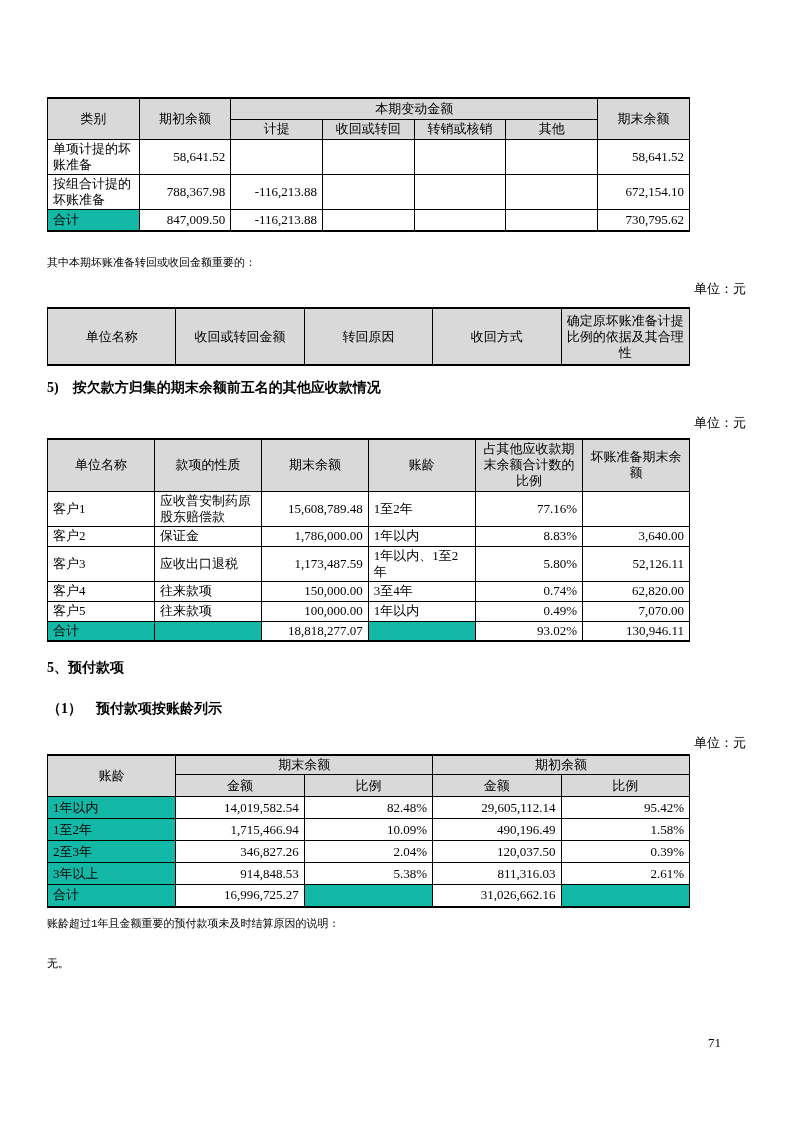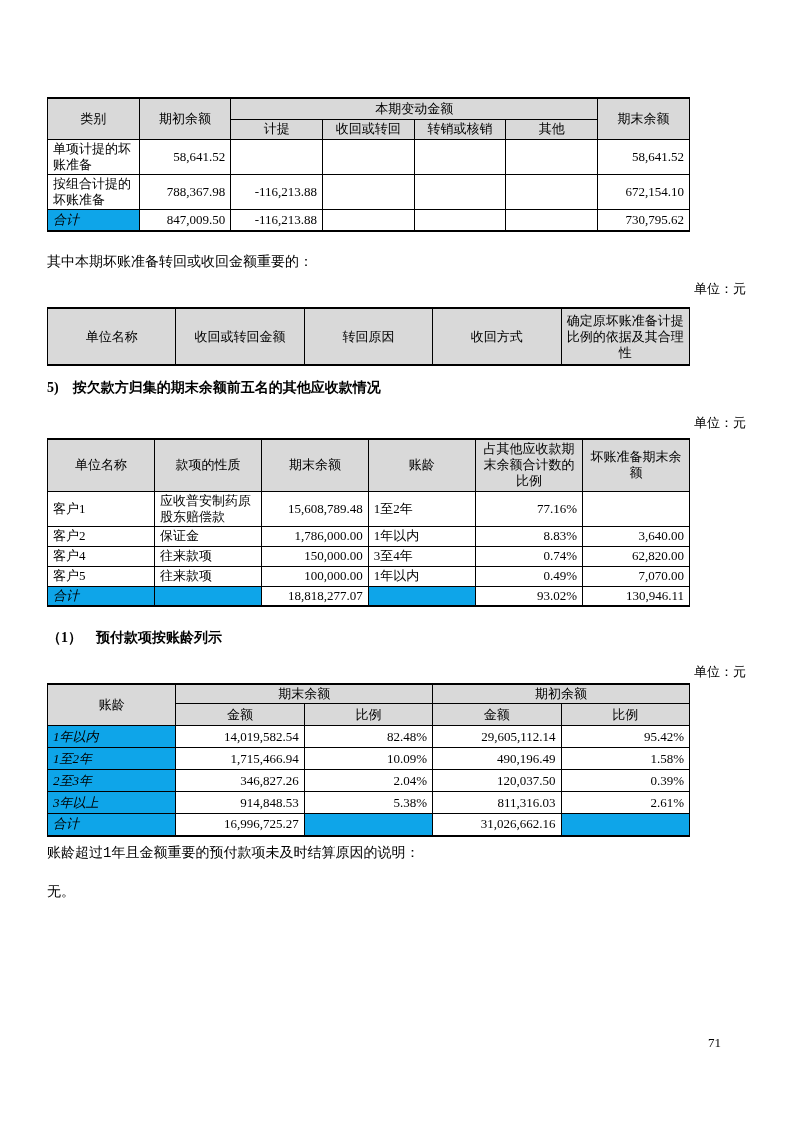--- a/index.html
+++ b/index.html
@@ -18,7 +18,7 @@
     overflow:hidden;word-break:break-all;font-weight:normal;
   }
   .doc-table th{background:#d9d9d9;text-align:center;}
-  .g{background:#0ea5e9;font-style:italic;}
+  .g{background:#14b8a6;}
   .n{text-align:right;}
   .lt{text-align:left;}
   .txt{font-size:14px;line-height:18px;}

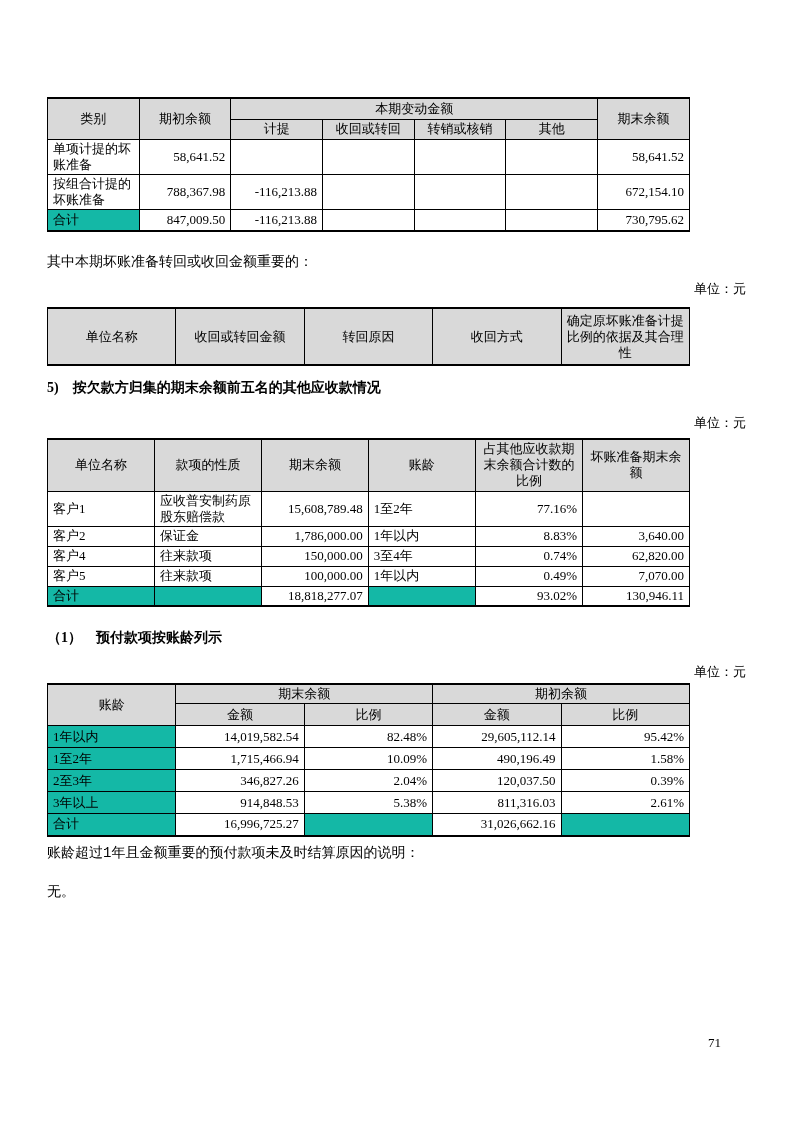--- a/index.html
+++ b/index.html
@@ -21,7 +21,7 @@
   .g{background:#14b8a6;}
   .n{text-align:right;}
   .lt{text-align:left;}
-  .txt{font-size:14px;line-height:18px;}
+  .txt{font-size:11px;line-height:18px;}
   .unit{font-size:13px;line-height:18px;text-align:right;}
   .hd{font-size:14px;font-weight:bold;line-height:20px;}
   .t1{margin-top:97px;}

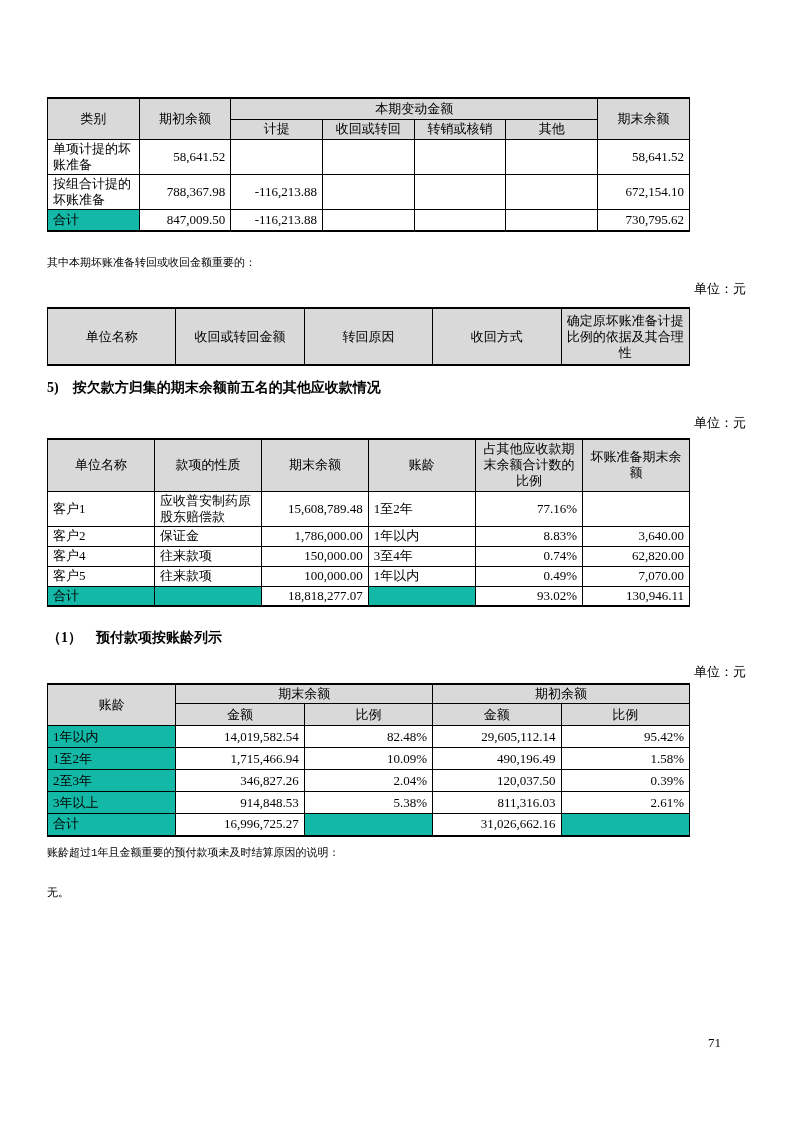--- a/index.html
+++ b/index.html
@@ -163,6 +163,14 @@
         <td class="n">8.83%</td>
         <td class="n">3,640.00</td>
       </tr>
+      <tr class="hr30">
+        <td class="lt">客户3</td>
+        <td class="lt">应收出口退税</td>
+        <td class="n">1,173,487.59</td>
+        <td class="lt">1年以内、1至2年</td>
+        <td class="n">5.80%</td>
+        <td class="n">52,126.11</td>
+      </tr>
       <tr class="hr20">
         <td class="lt">客户4</td>
         <td class="lt">往来款项</td>

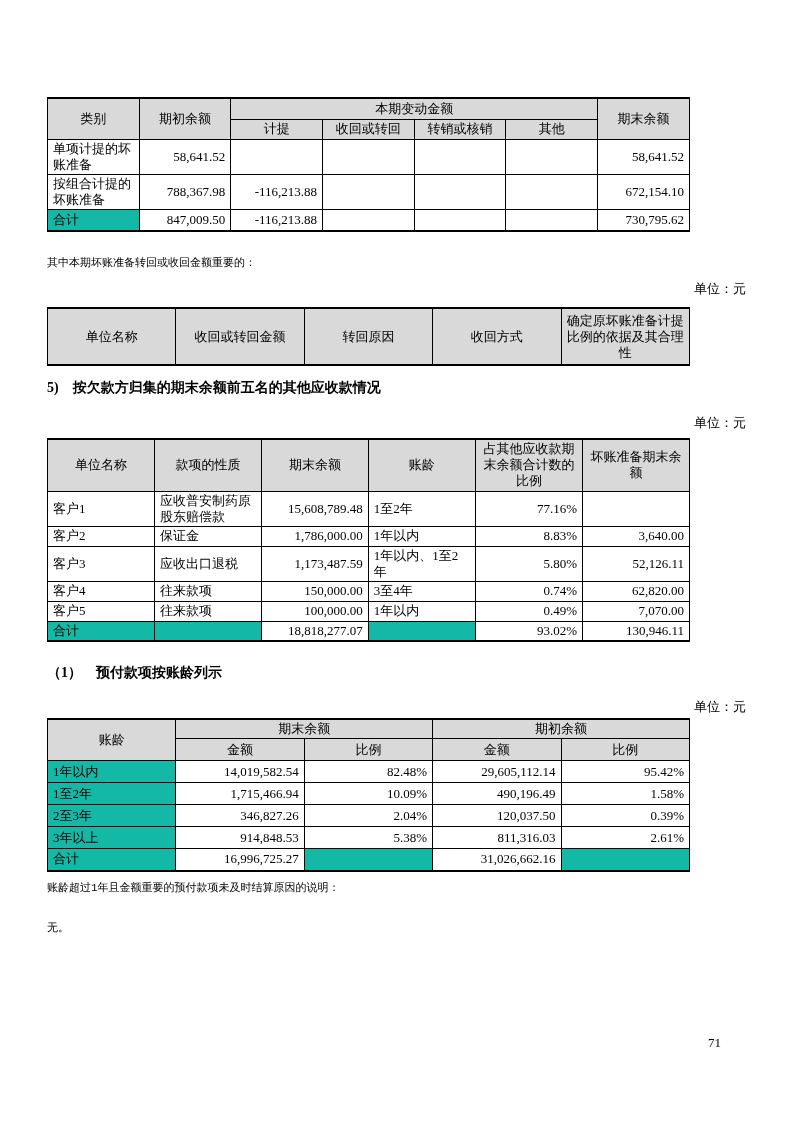--- a/index.html
+++ b/index.html
@@ -198,6 +198,7 @@
     </tbody>
   </table>
 
+  <div class="hd h-prepay">5、预付款项</div>
   <div class="hd h-prepay-aging">（1）　预付款项按账龄列示</div>
   <div class="unit unit3">单位：元</div>
 

